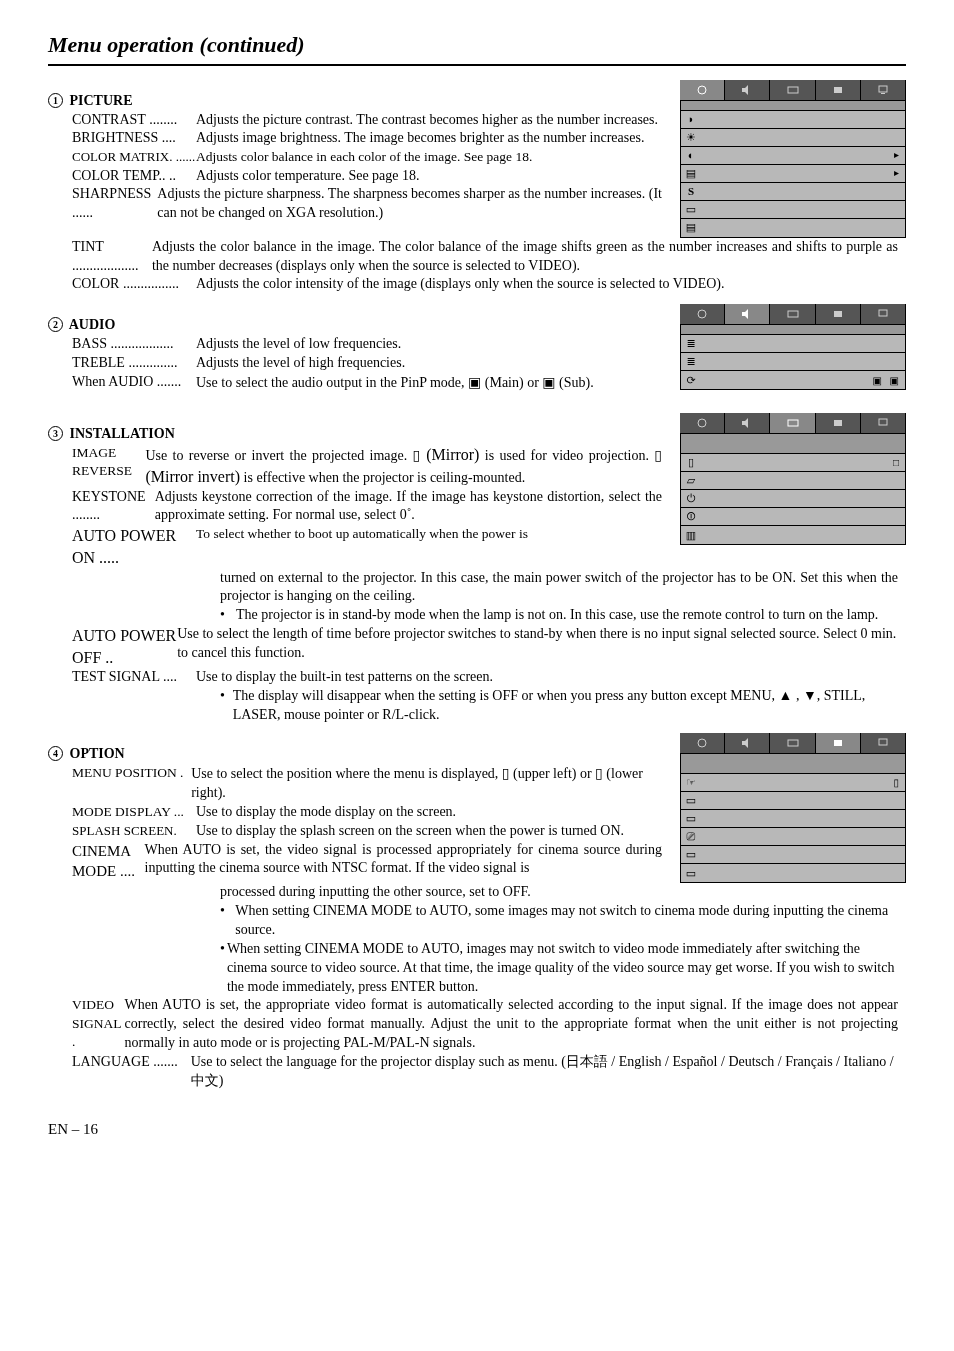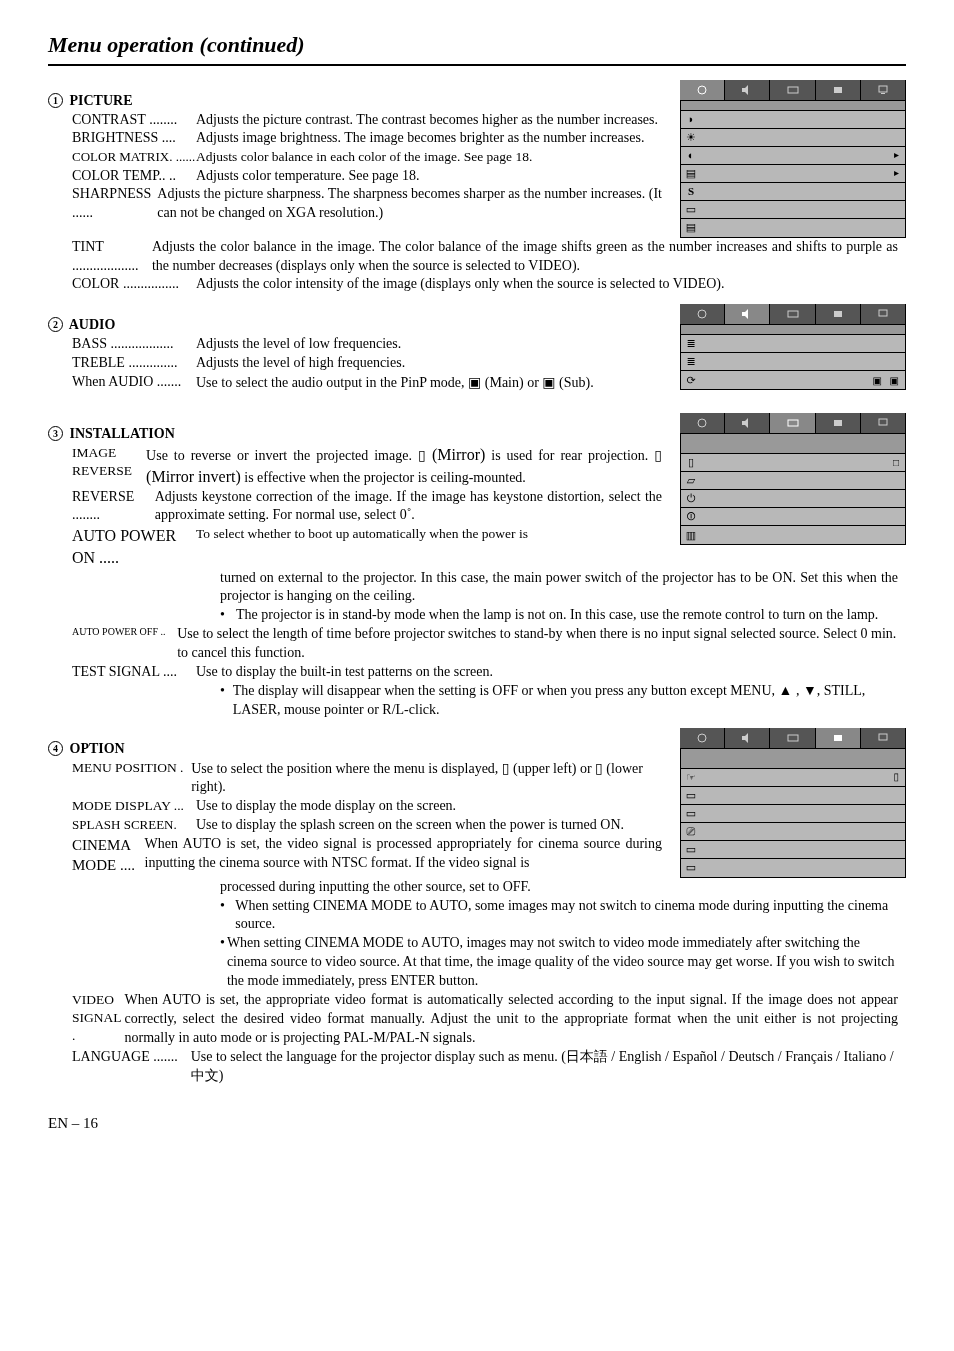--- a/index.html
+++ b/index.html
@@ -330,7 +330,7 @@
       <div class="item-row">
         <span class="label-col" style="width:124px;font-size:13.5px">IMAGE REVERSE</span>
         <span style="text-align:justify">
-          <span>Use to reverse or invert the projected image.  </span><span class="sym">▯</span><span style="font-size:16px"> (Mirror)</span><span> is used for rear projection.  </span><span class="sym">▯</span><span style="font-size:16px"> (Mirror invert)</span><span> is effective when the projector is ceiling-mounted.</span>
+          <span>Use to reverse or invert the projected image.  </span><span class="sym">▯</span><span style="font-size:16px"> (Mirror)</span><span> is used for video projection.  </span><span class="sym">▯</span><span style="font-size:16px"> (Mirror invert)</span><span> is effective when the projector is ceiling-mounted.</span>
         </span>
       </div>
       <div class="item-row">

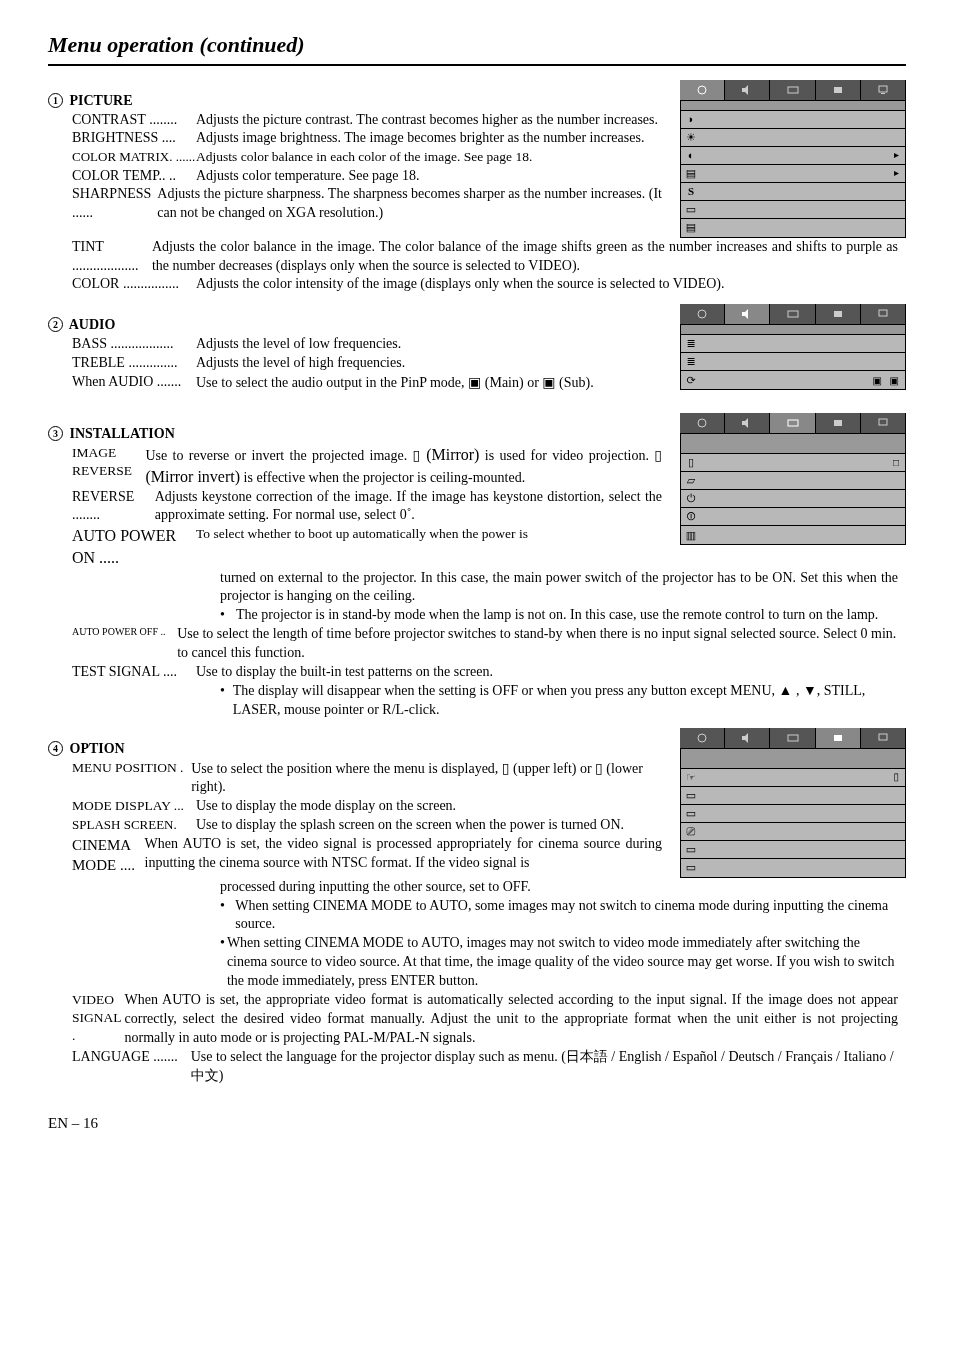--- a/index.html
+++ b/index.html
@@ -335,7 +335,7 @@
       </div>
       <div class="item-row">
         <span class="label-col" style="width:124px">
-          <span>REVERSE</span><span> ........</span>
+          <span>KEYSTONE</span><span> ........</span>
         </span>
         <span style="text-align:justify">Adjusts keystone correction of the image. If the image has keystone distortion, select the approximate setting. For normal use, select 0˚.</span>
       </div>

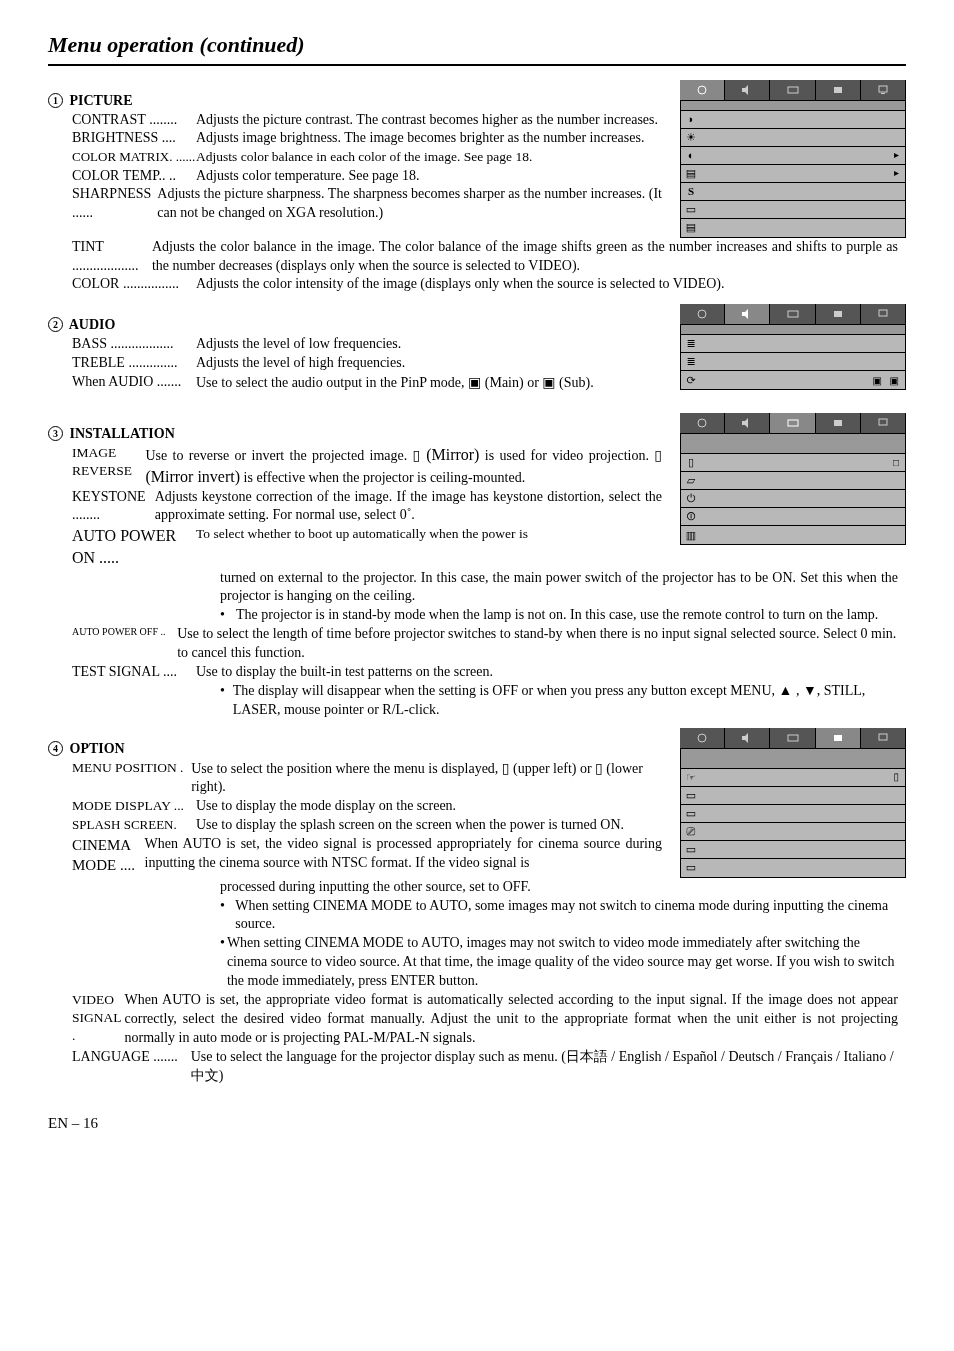--- a/index.html
+++ b/index.html
@@ -409,7 +409,7 @@
     <span>The projector is in stand-by mode when the lamp is not on. In this case, use the remote control to turn on the lamp.</span>
   </div>
   <div class="item-row">
-    <span class="label-col" style="width:124px;font-size:10px">
+    <span class="label-col" style="width:124px;font-size:16px">
       <span>AUTO POWER OFF</span><span> ..</span>
     </span>
     <span>Use to select the length of time before projector switches to stand-by when there is no input signal selected source. Select 0 min. to cancel this function.</span>

